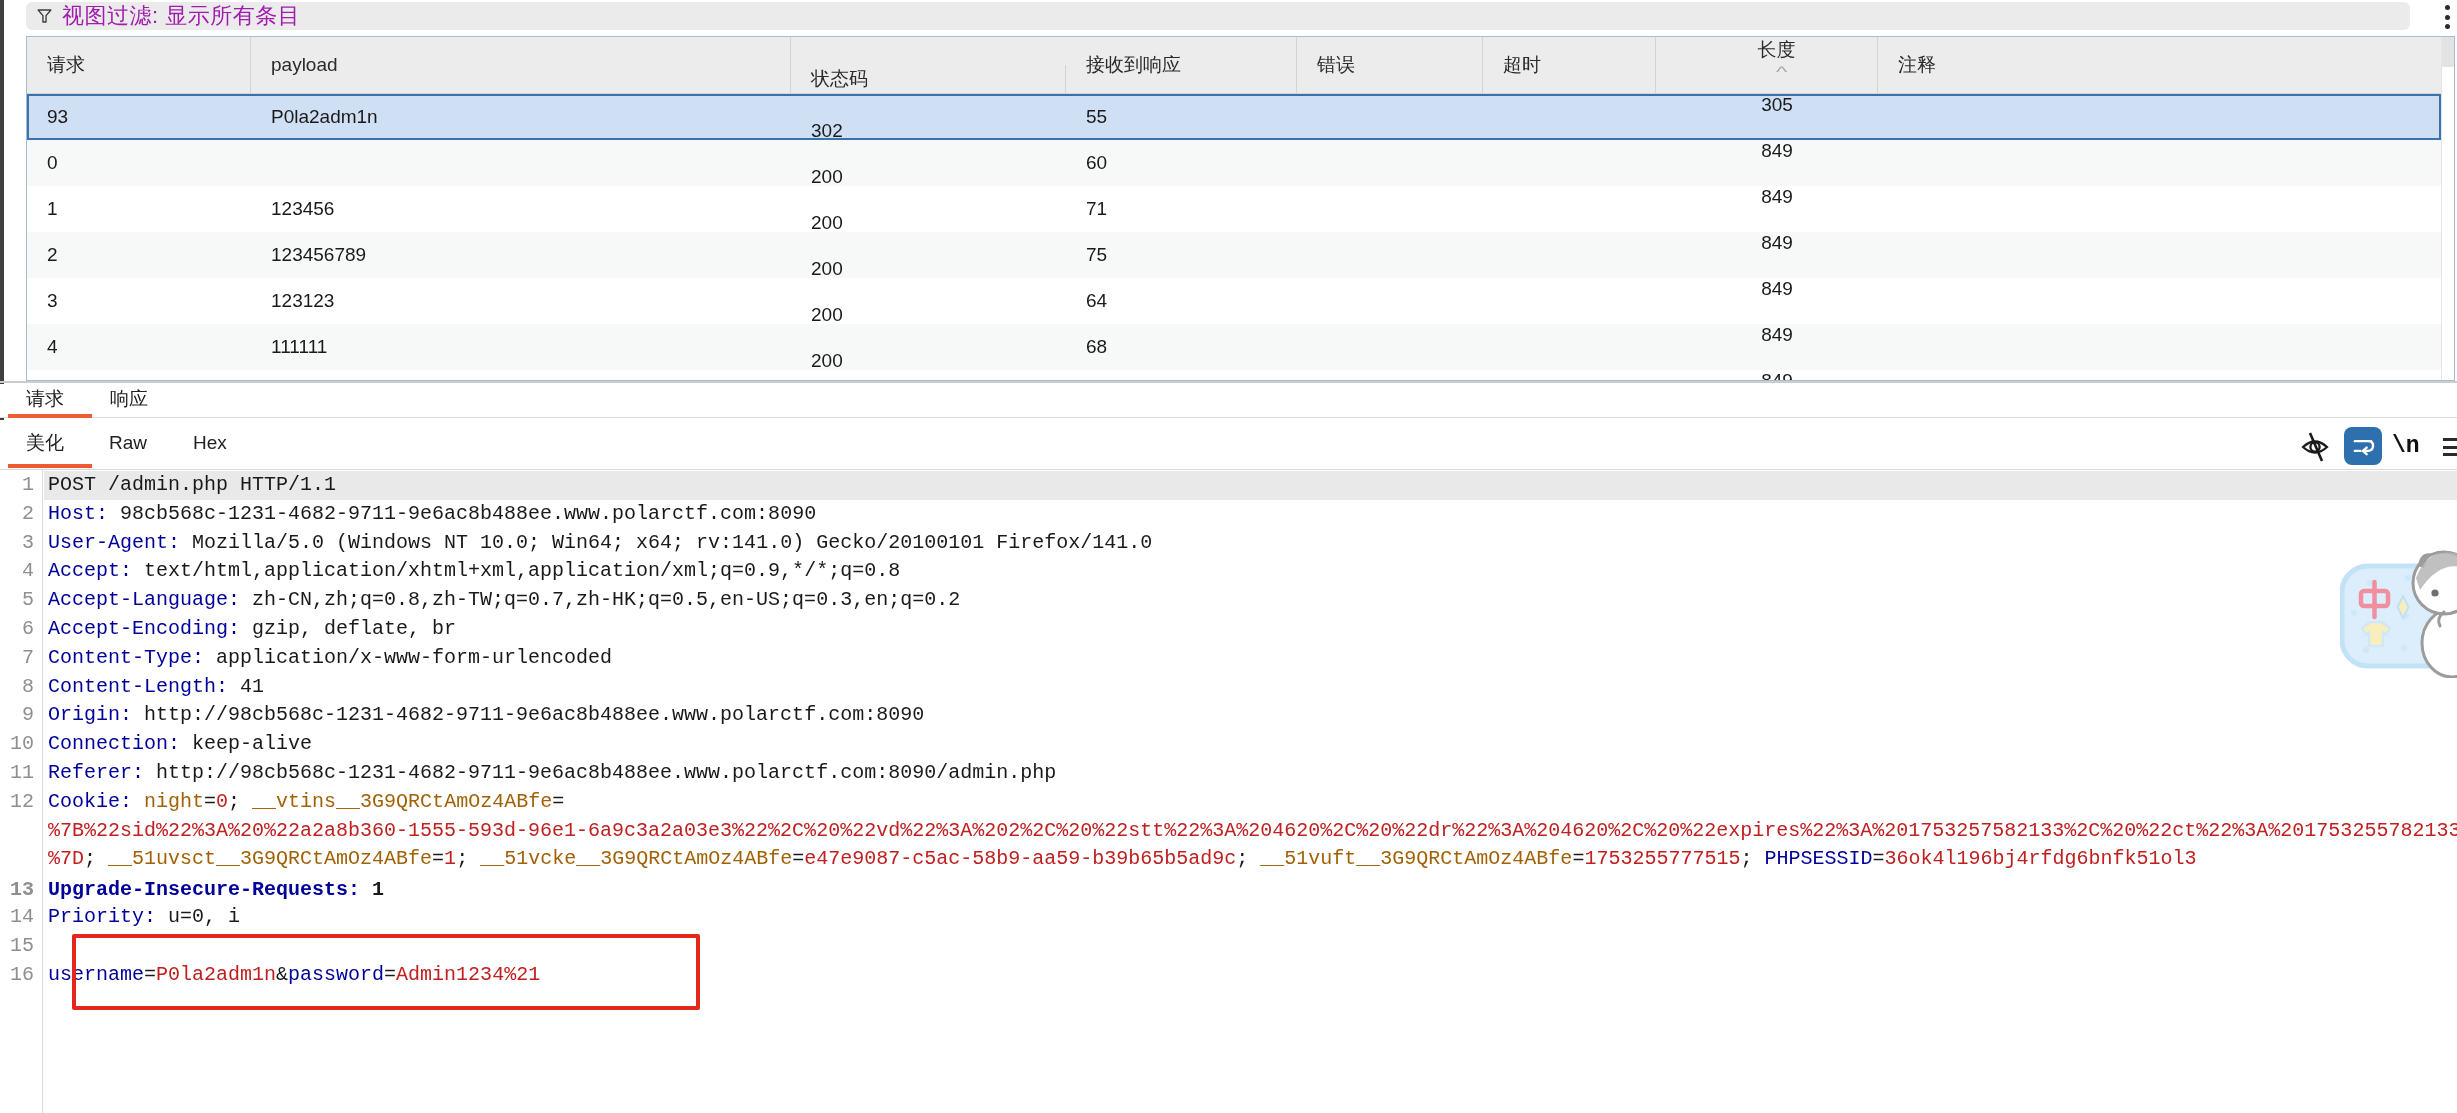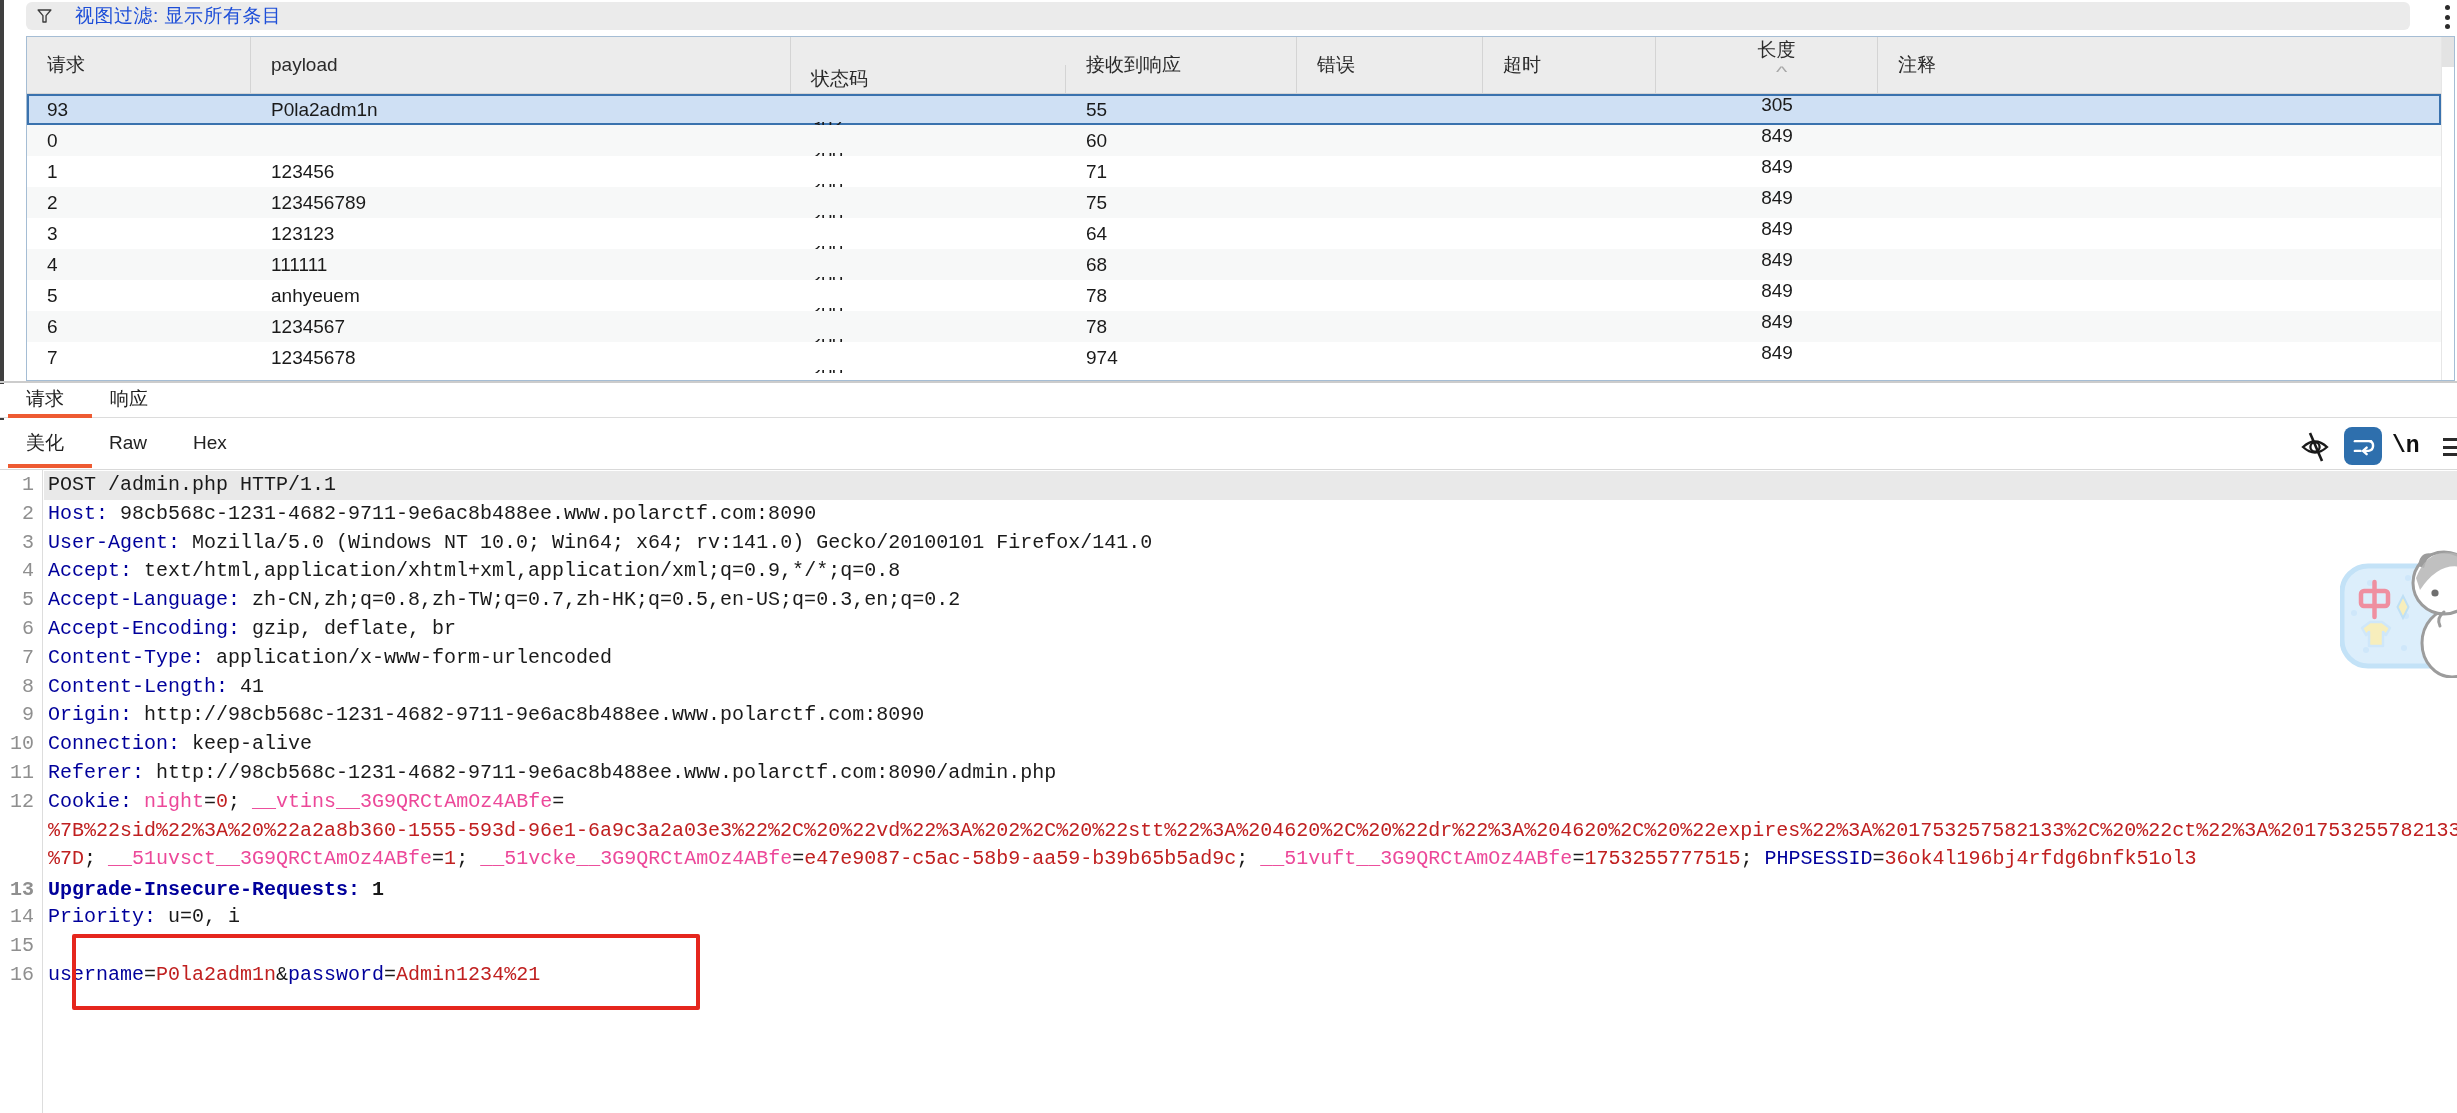--- a/index.html
+++ b/index.html
@@ -16,7 +16,7 @@
   .filterbar{left:26px;top:2px;width:2384px;height:28px;background:#ebebeb;border-radius:6px;
     display:flex;align-items:center;}
   .filterbar .funnel{margin-left:10px;display:flex;align-items:center;}
-  .filterbar .flabel{margin-left:22px;font-size:19px;color:#1d4ed8;letter-spacing:.5px;white-space:nowrap;}
+  .filterbar .flabel{margin-left:9px;font-size:22px;color:#a21caf;letter-spacing:.5px;white-space:nowrap;}
   .kebab{left:2440px;top:5px;width:14px;height:24px;display:flex;flex-direction:column;justify-content:space-between;align-items:center;cursor:pointer;}
   .kebab i{width:5px;height:5px;border-radius:50%;background:#2b2b2b;display:block;}
 

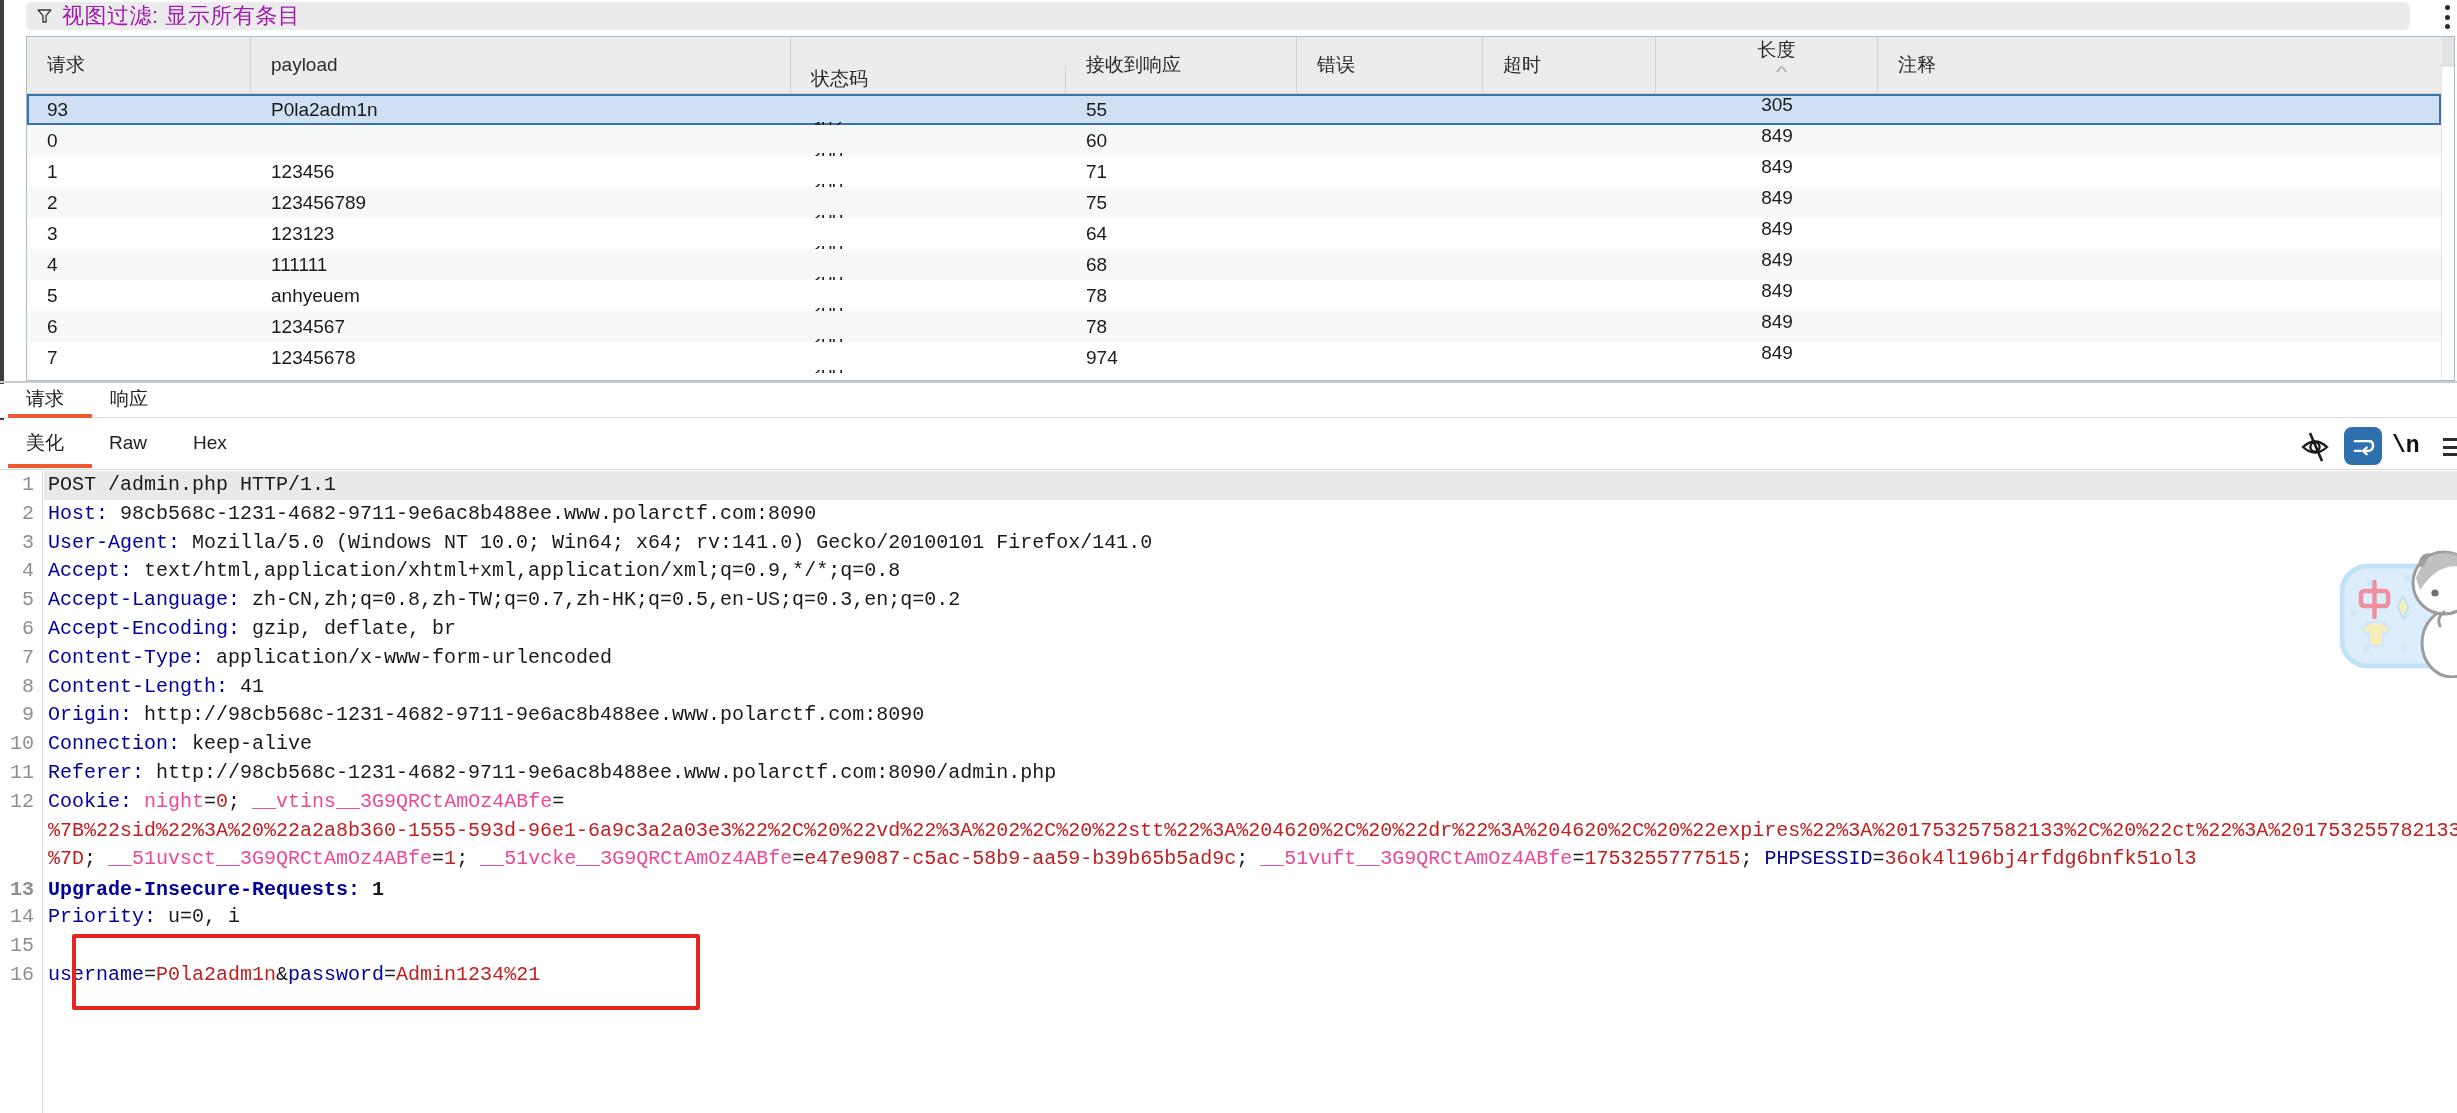--- a/index.html
+++ b/index.html
@@ -29,7 +29,7 @@
   .c0{width:224px;}.c1{width:540px;}.c2{width:275px;margin-top:28px;}.c3{width:231px;}
   .c4{width:186px;}.c5{width:173px;}.c6{width:222px;flex-direction:column;}.c7{width:563px;}
   .tbody{position:absolute;left:0;top:57px;width:2414px;height:288px;overflow:hidden;}
-  .trow{display:flex;height:31px;background:#fff;cursor:default;}
+  .trow{display:flex;height:46px;background:#fff;cursor:default;}
   .trow:nth-child(even){background:#f7f8f8;}
   .trow.selected{background:#cfe0f4;box-shadow:inset 0 0 0 2px #3a72ae;}
   .td{box-sizing:border-box;padding-left:20px;display:flex;align-items:center;font-size:19px;color:#1a1a1a;white-space:nowrap;overflow:hidden;}

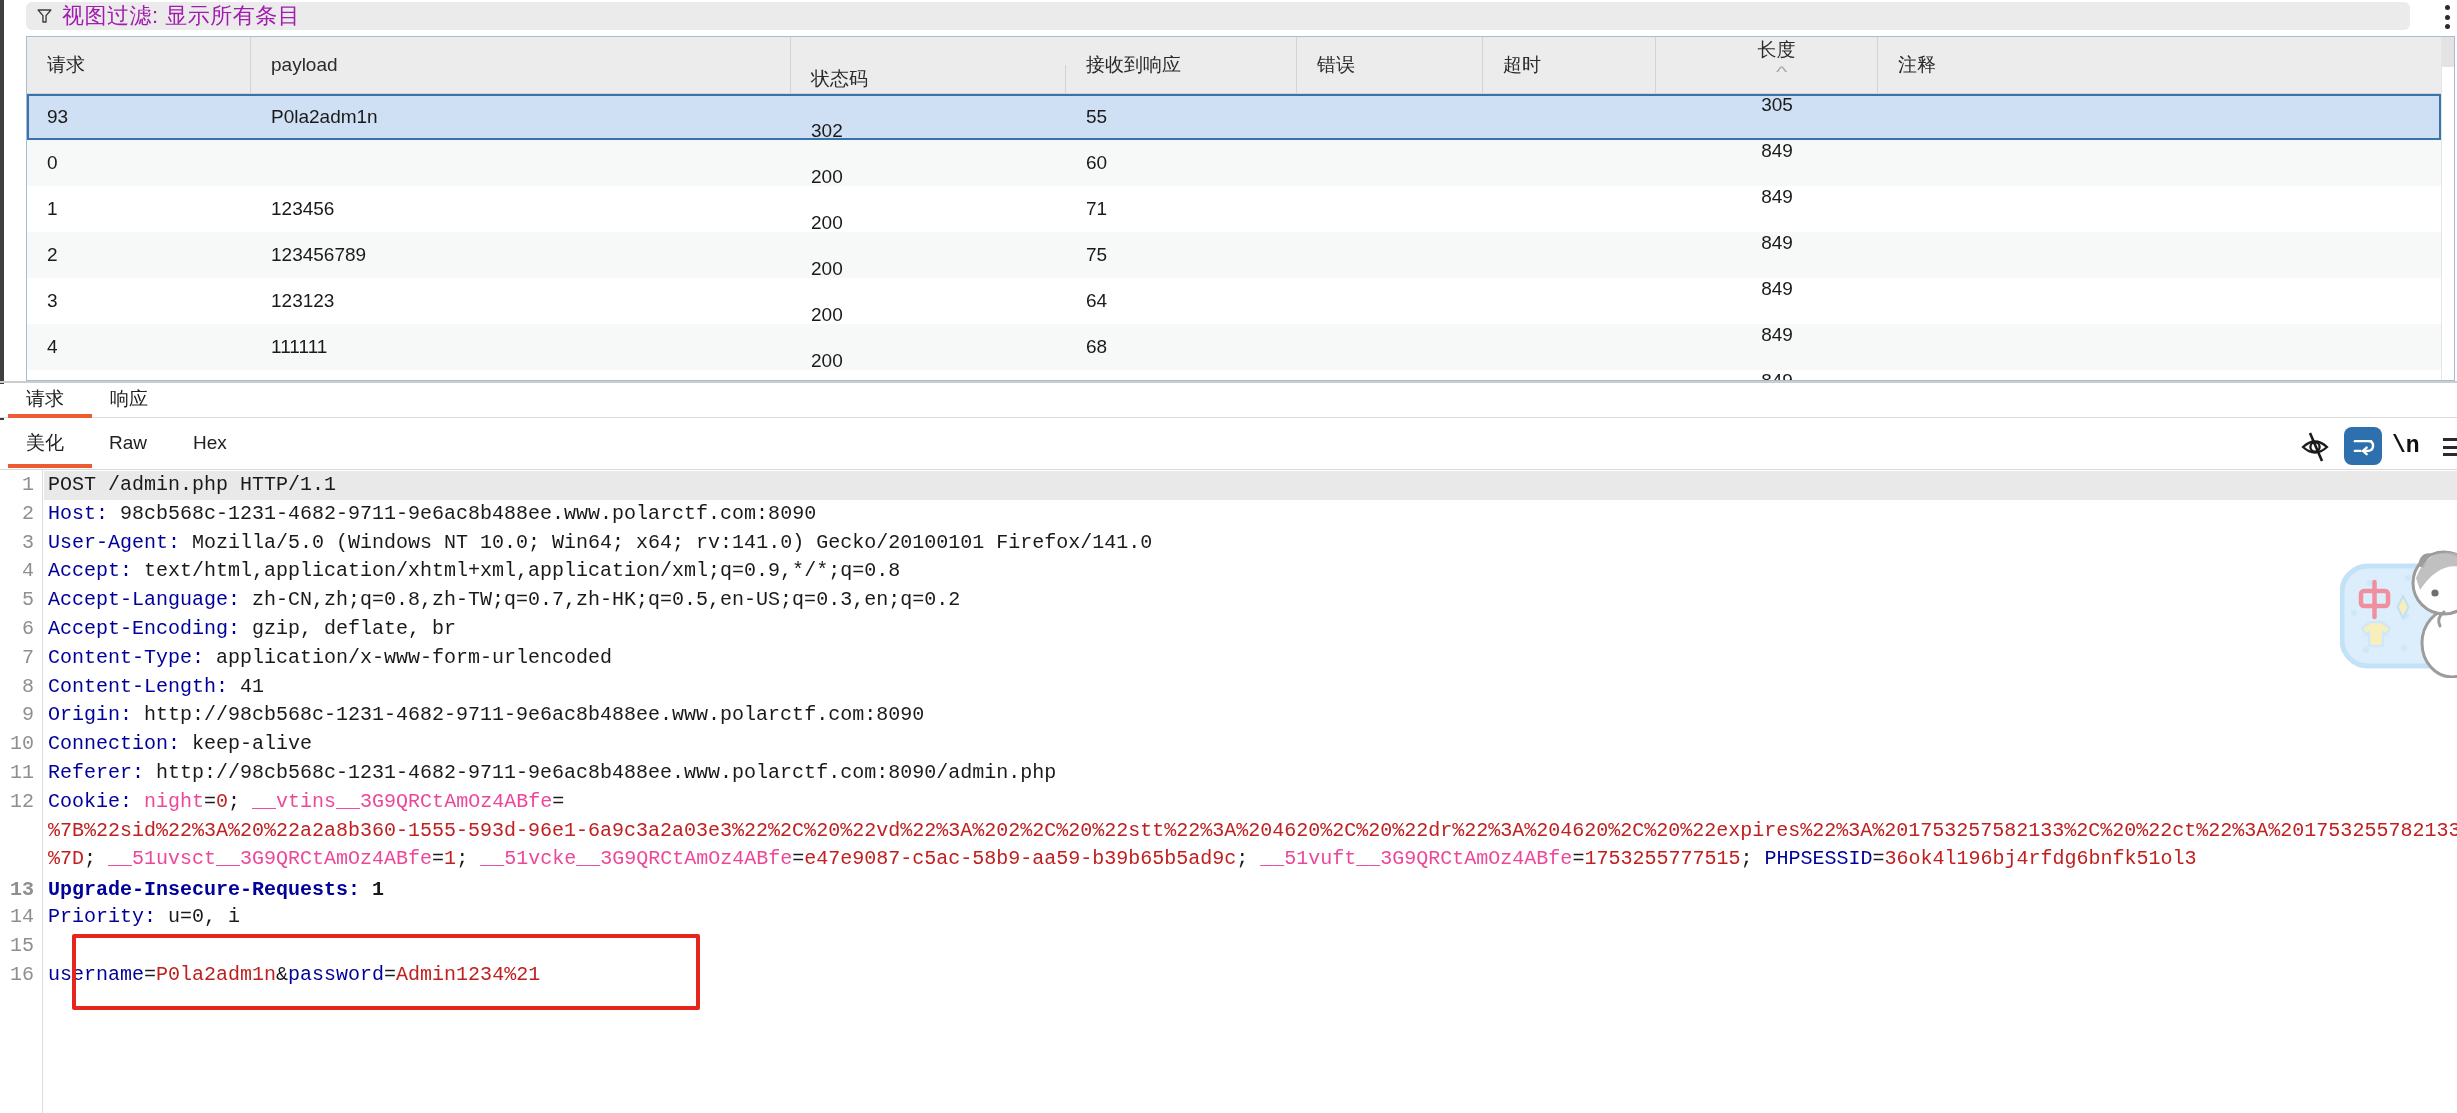--- a/index.html
+++ b/index.html
@@ -62,7 +62,7 @@
   .eline.hl .bg{position:absolute;left:44px;top:0;width:2413px;height:28.8px;background:#e9e9e9;}
   .s-k{color:#00009b;}
   .s-p{color:#1a1a1a;}
-  .s-n{color:#ec4899;}
+  .s-n{color:#a16207;}
   .s-v{color:#c02020;}
 
   .redbox{left:72px;top:934px;width:620px;height:68px;border:4px solid #e5261d;border-radius:2px;background:transparent;}

